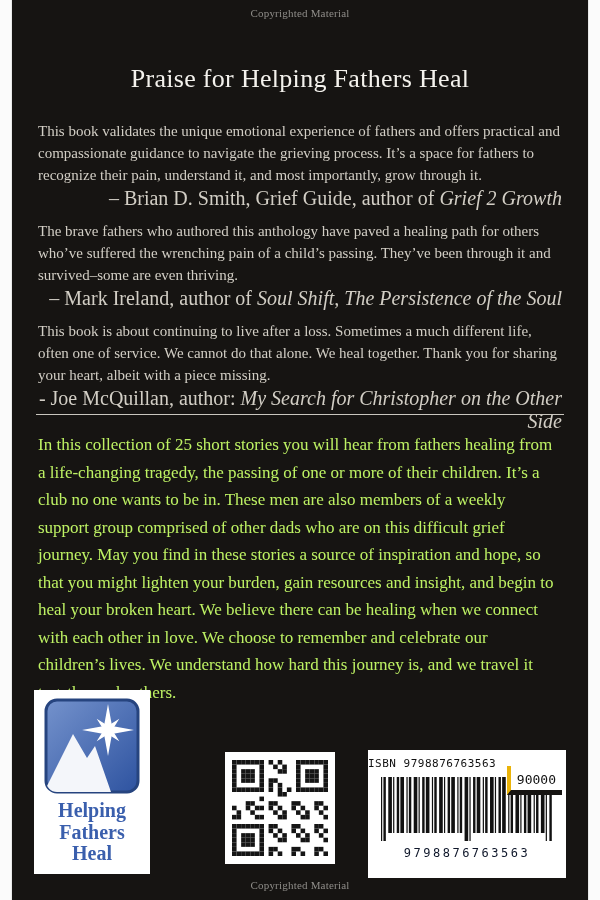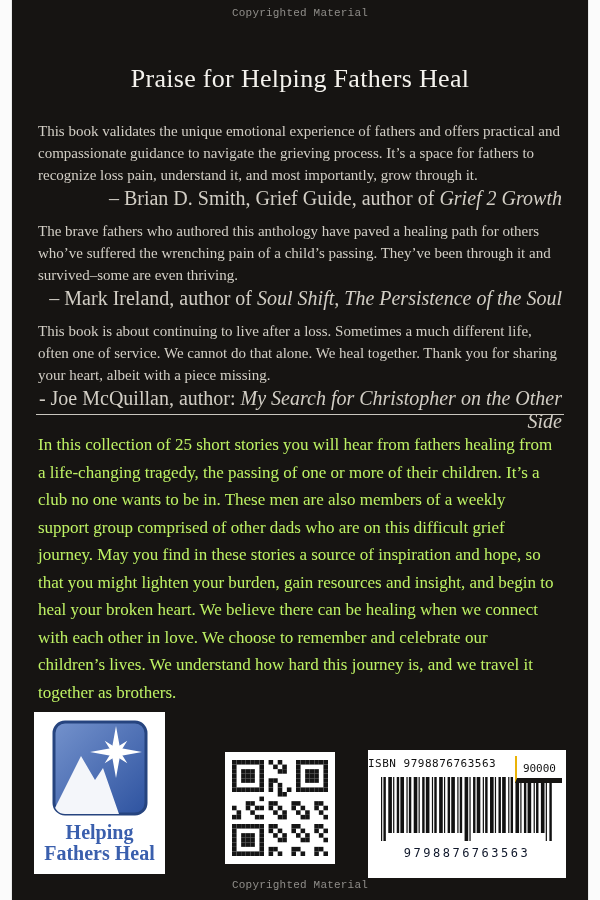--- a/index.html
+++ b/index.html
@@ -21,7 +21,7 @@
 
   .copyright {
     position:absolute; left:0; right:0;
-    font-family:Liberation Mono, monospace;
+    font-family:Liberation Serif, serif;
     font-size:11px; color:#8f8d89; text-align:center;
     letter-spacing:.2px;
   }

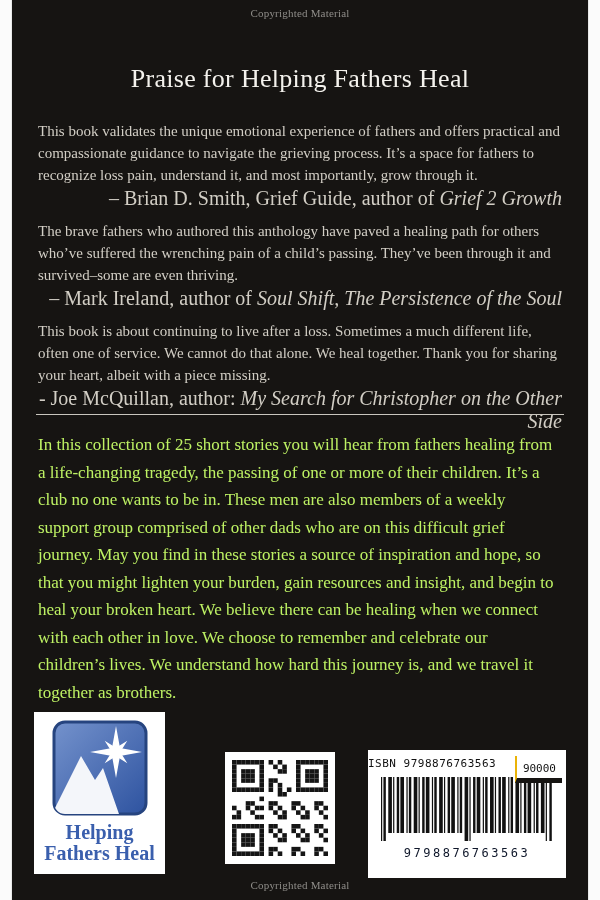--- a/index.html
+++ b/index.html
@@ -110,7 +110,7 @@
 
   <section class="quotes">
     <div class="quote">
-      <p class="qtext">This book validates the unique emotional experience of fathers and offers practical and compassionate guidance to navigate the grieving process. It’s a space for fathers to recognize loss pain, understand it, and most importantly, grow through it.</p>
+      <p class="qtext">This book validates the unique emotional experience of fathers and offers practical and compassionate guidance to navigate the grieving process. It’s a space for fathers to recognize their pain, understand it, and most importantly, grow through it.</p>
       <p class="attr"><span>– Brian D. Smith, Grief Guide, author of </span><i>Grief 2 Growth</i></p>
     </div>
     <div class="quote">

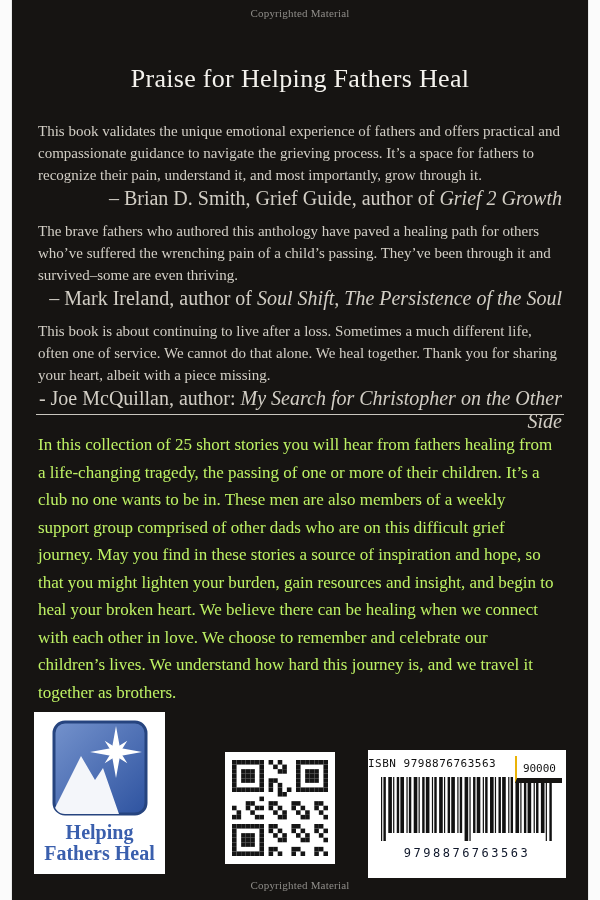--- a/index.html
+++ b/index.html
@@ -81,11 +81,11 @@
     padding-right:50px; letter-spacing:.5px;
   }
   .price-box {
-    position:absolute; top:6px; right:4px;
+    position:absolute; top:16px; right:4px;
     background:#ffffff;
-    border-left:2px solid #eab308; border-bottom:5px solid #161412;
+    border-left:4px solid #eab308; border-bottom:5px solid #161412;
     font-family:"DejaVu Sans Mono", monospace;
-    font-size:11px; color:#111;
+    font-size:13px; color:#111;
     padding:6px 6px 3px 6px;
   }
   .bars-wrap { margin-top:7px; text-align:center; }

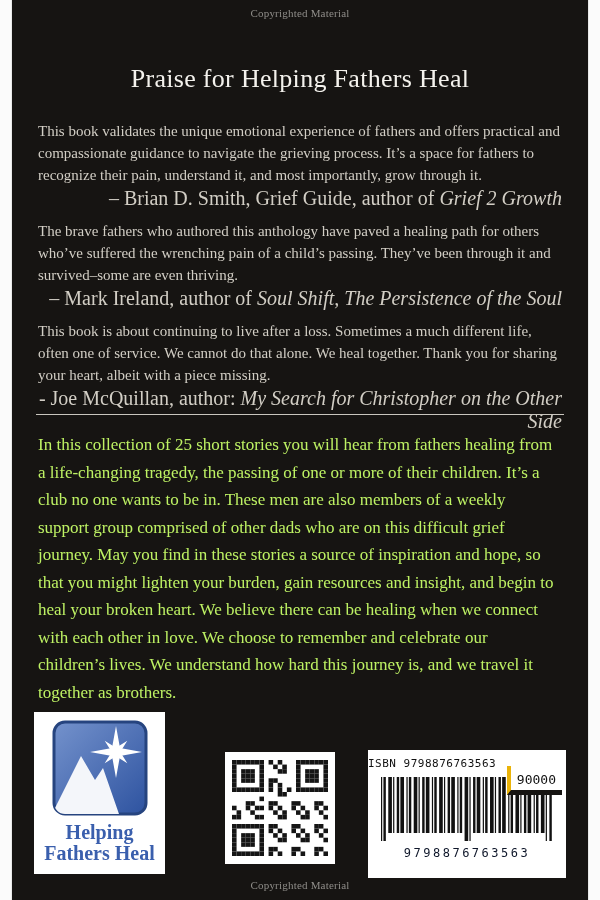--- a/index.html
+++ b/index.html
@@ -55,7 +55,7 @@
 
   
   .logo-block {
-    position:absolute; left:22px; bottom:26px; width:131px;
+    position:absolute; left:22px; bottom:26px; width:116px;
     background:#ffffff; padding:6px 4px 9px; text-align:center; z-index:3;
   }
   .logo-emblem svg { display:block; margin:0 auto; }

